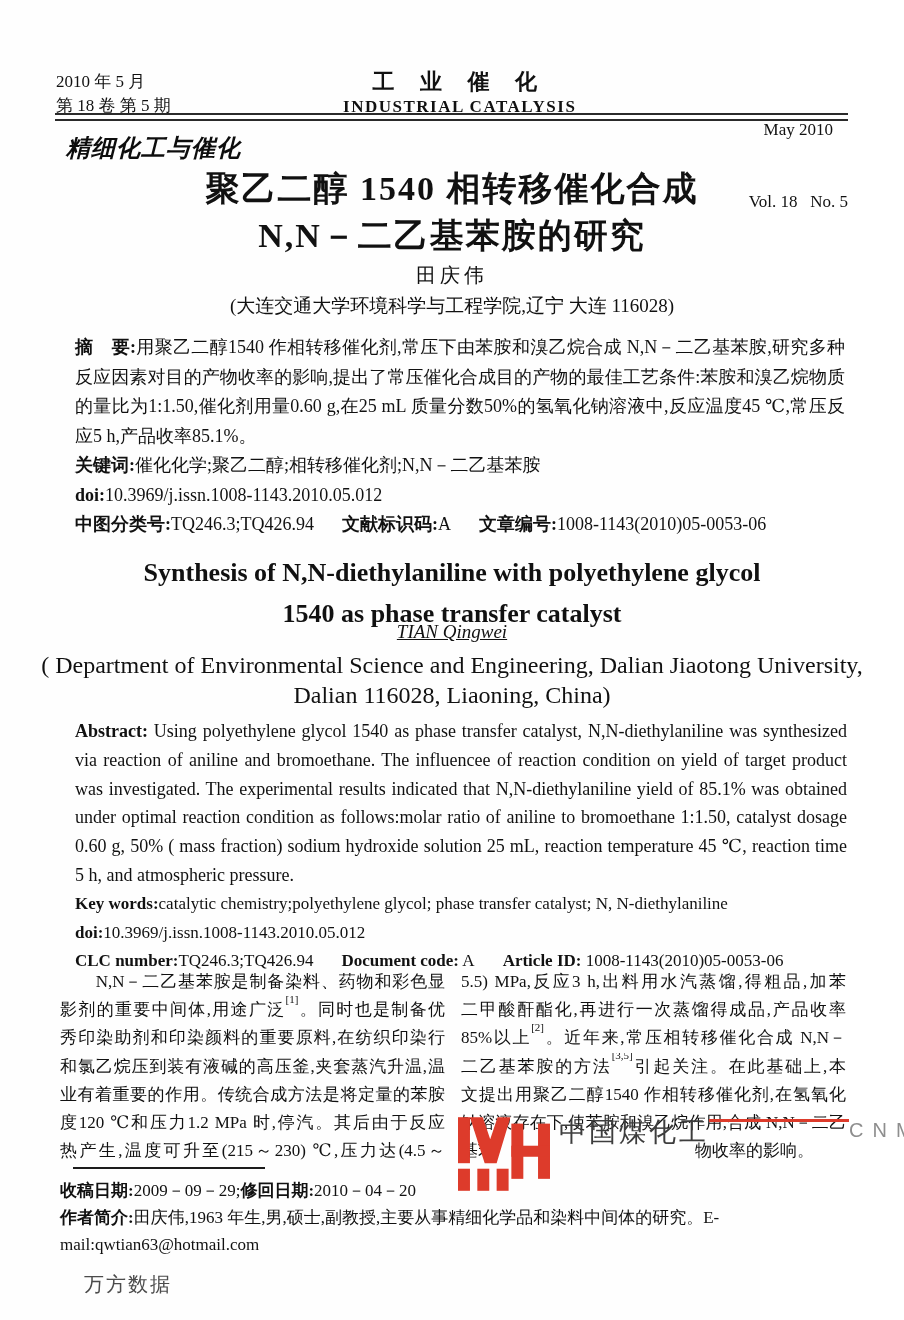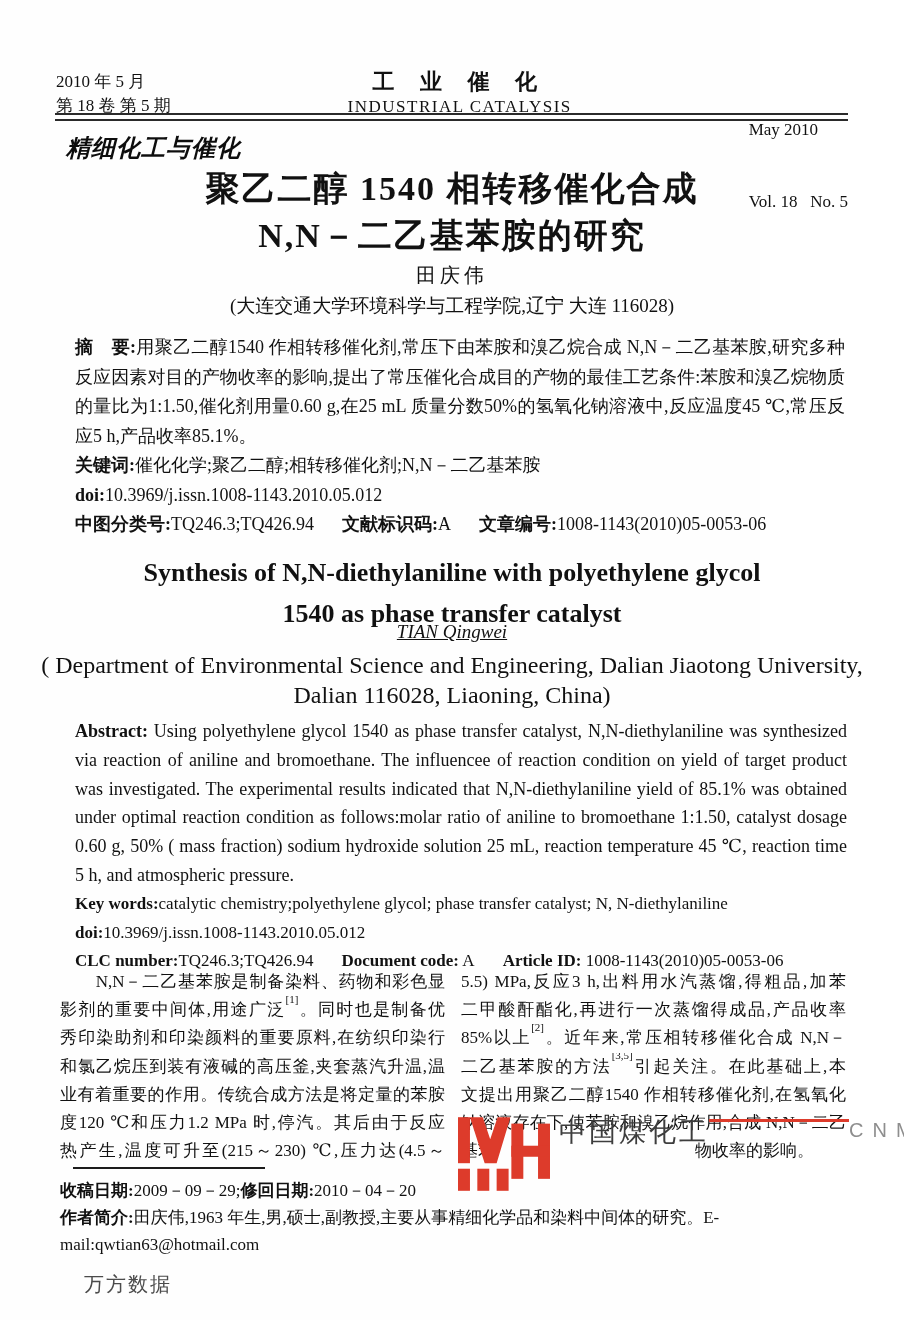--- a/index.html
+++ b/index.html
@@ -21,7 +21,7 @@
   .h-right { text-align: left; white-space: pre; }
   .h-center { text-align: center; }
   .jcn { font-size: 22px; font-weight: bold; letter-spacing: 10px; line-height: 24px; }
-  .jen { font-size: 17px; font-weight: 400; letter-spacing: 1.5px; line-height: 24px; margin-top: 1px; text-align: right; }
+  .jen { font-size: 17px; font-weight: 700; letter-spacing: 1.5px; line-height: 24px; margin-top: 1px; text-align: right; }
 
   .double-rule { position: absolute; top: 113px; left: 55px; width: 793px; height: 8px;
     border-top: 2.5px solid #2a2a2a; border-bottom: 2.5px solid #2a2a2a; }

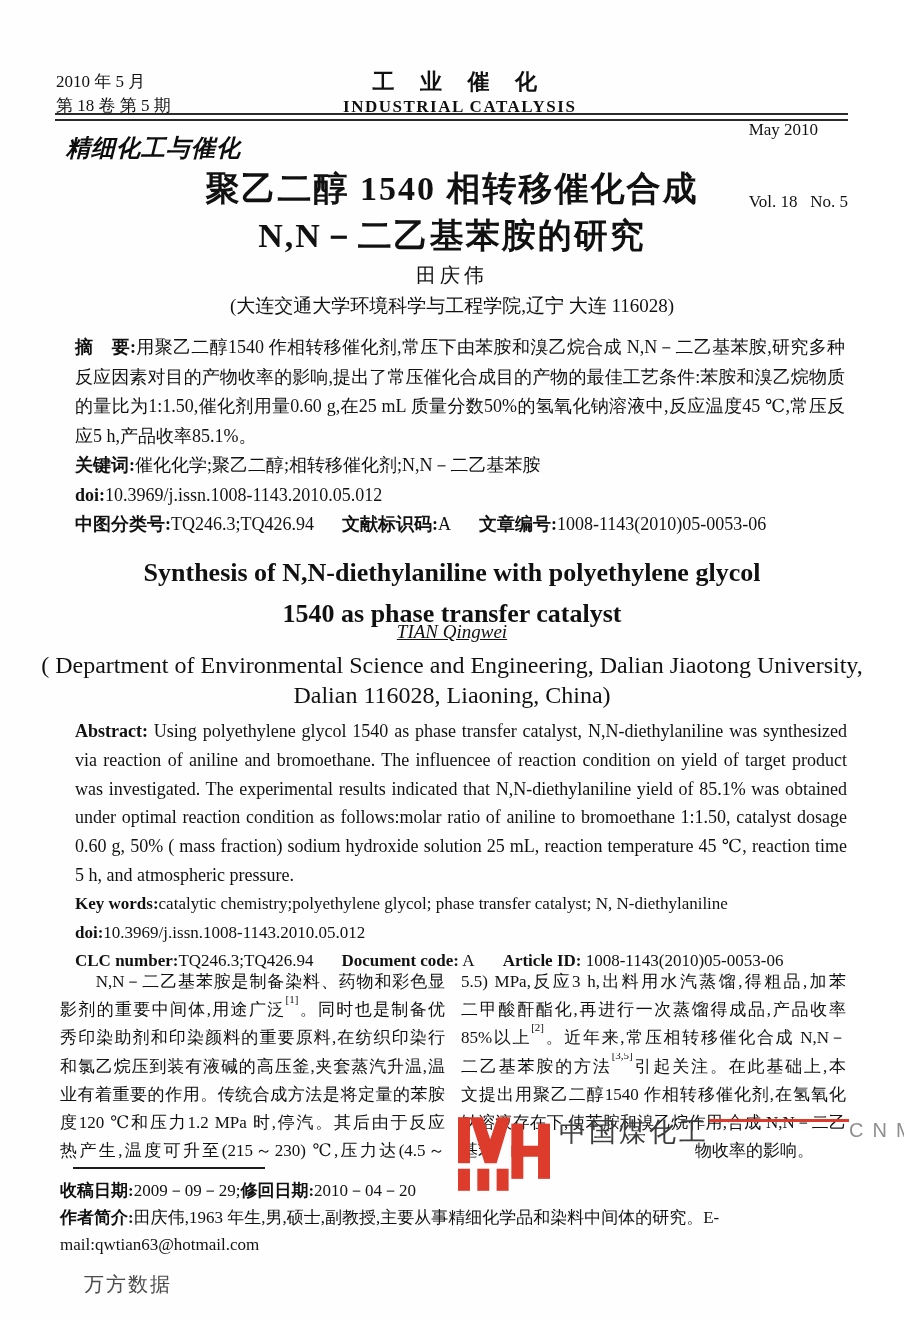--- a/index.html
+++ b/index.html
@@ -18,7 +18,7 @@
     display: flex; justify-content: space-between; align-items: flex-start; }
   .h-left, .h-right { font-size: 17px; line-height: 24px; }
   .h-left { text-align: left; }
-  .h-right { text-align: left; white-space: pre; }
+  .h-right { text-align: center; white-space: pre; }
   .h-center { text-align: center; }
   .jcn { font-size: 22px; font-weight: bold; letter-spacing: 10px; line-height: 24px; }
   .jen { font-size: 17px; font-weight: 700; letter-spacing: 1.5px; line-height: 24px; margin-top: 1px; text-align: right; }

